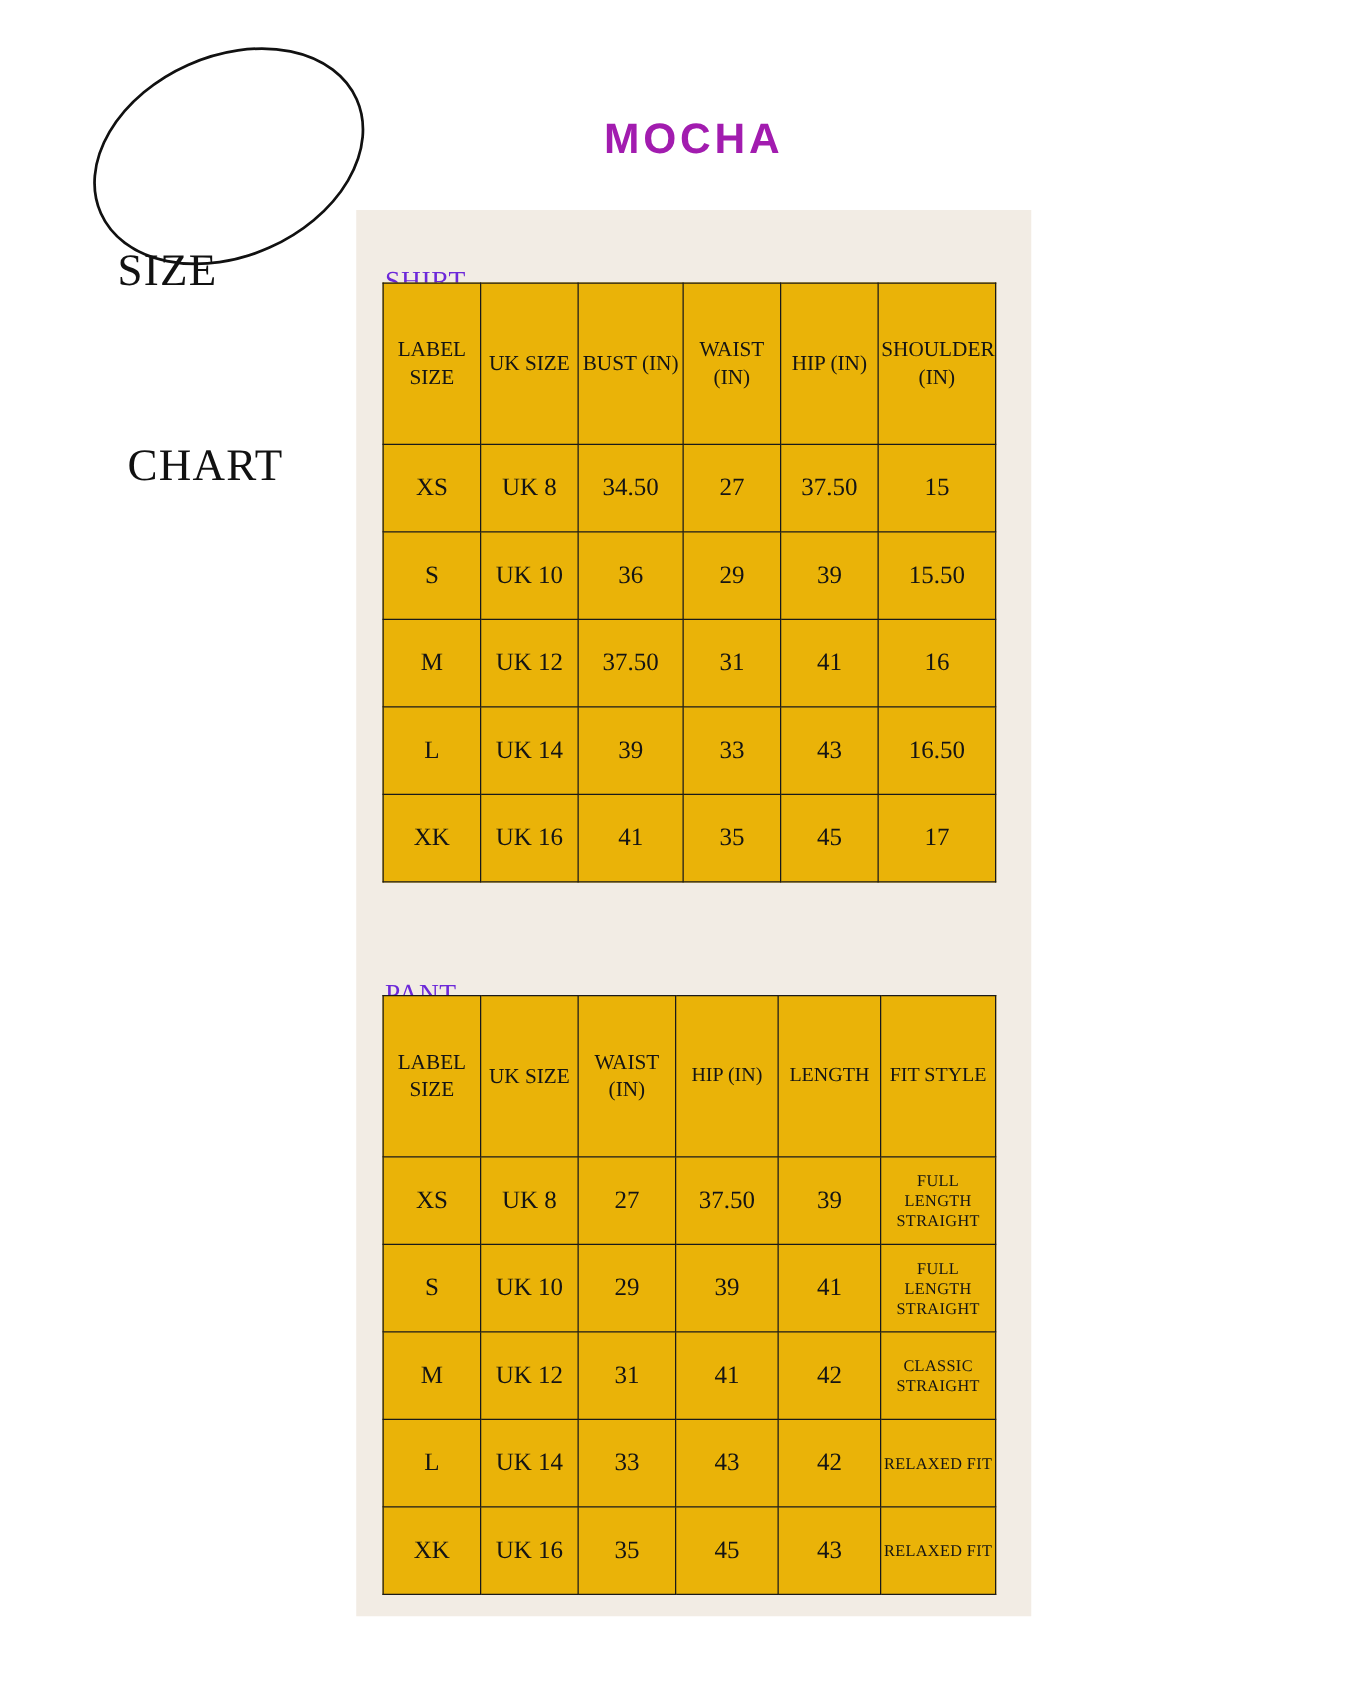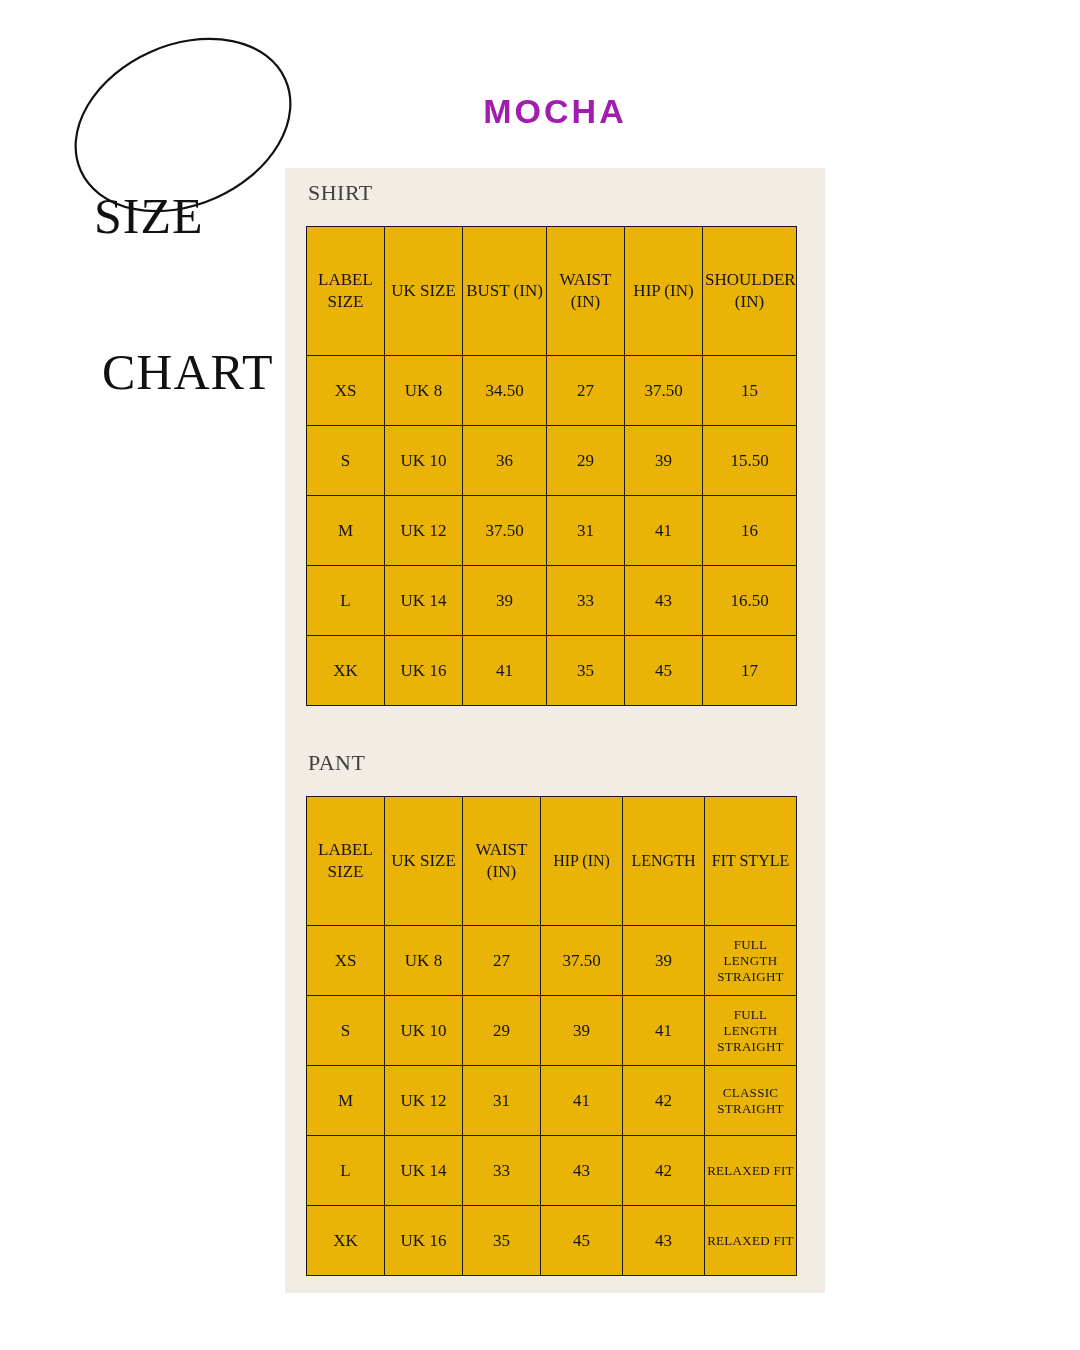--- a/index.html
+++ b/index.html
@@ -34,7 +34,7 @@
     left: 36px;
     top: 56px;
     font-family: "Liberation Serif", serif;
-    font-size: 50px;
+    font-size: 36px;
     line-height: 52px;
     letter-spacing: 1px;
     color: #111;

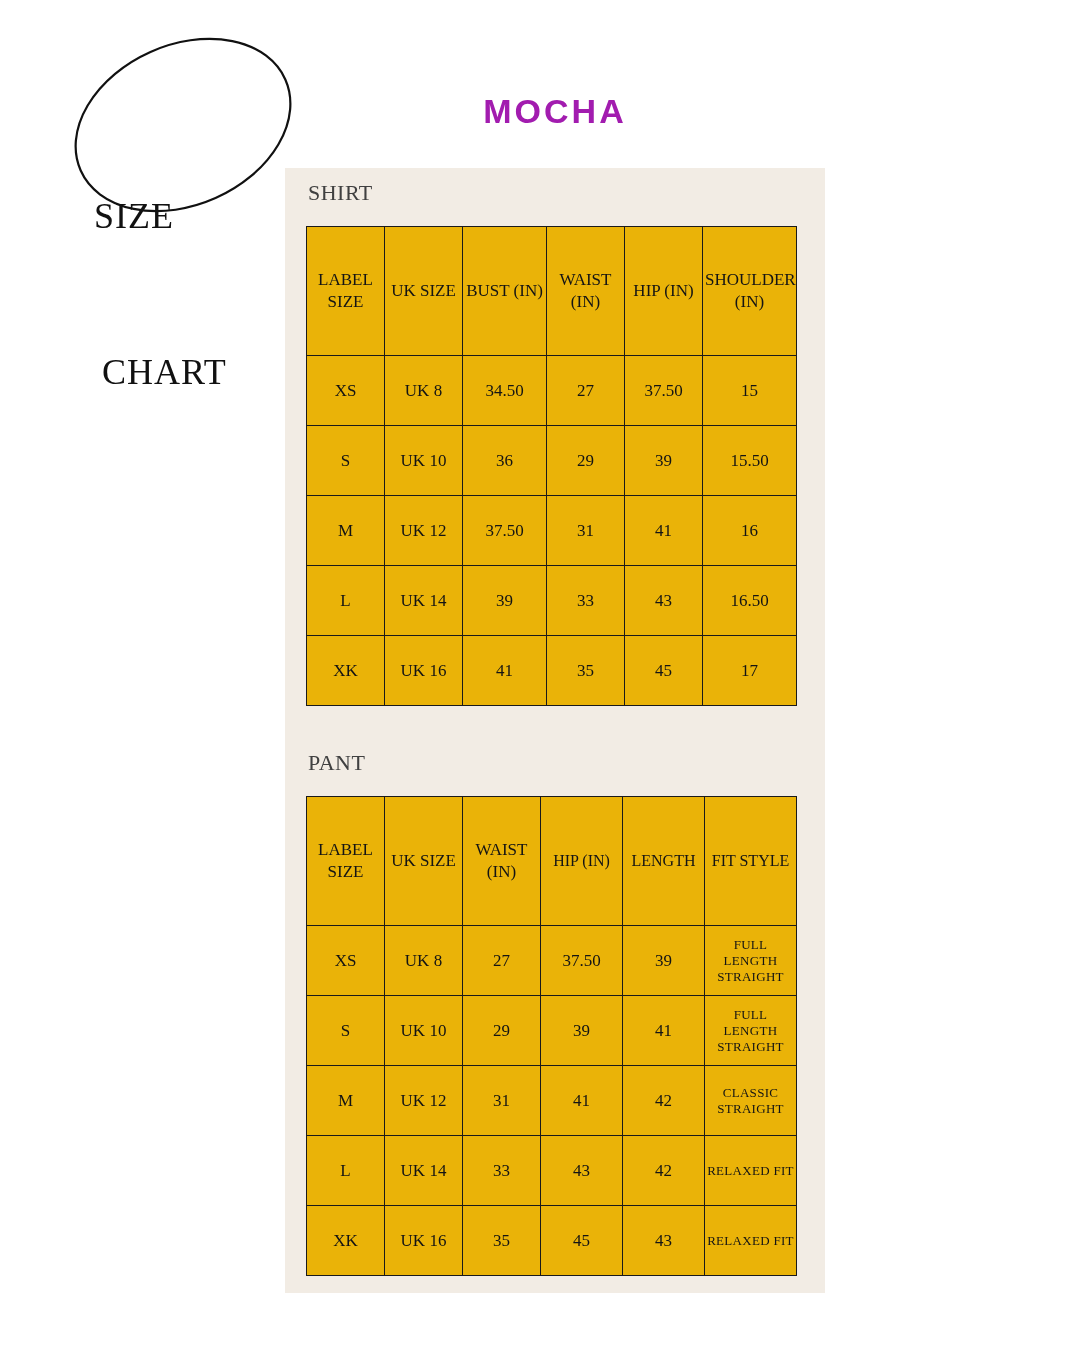--- a/index.html
+++ b/index.html
@@ -72,7 +72,8 @@
     font-family: "Liberation Serif", serif;
     font-size: 22px;
     letter-spacing: 0.5px;
-    color: #404040;
+    color: #6d28d9;
+    margin-top: 32px;
   }
   .section-shirt-label { left: 23px; top: 12px; }
   .section-pant-label  { left: 23px; top: 582px; }

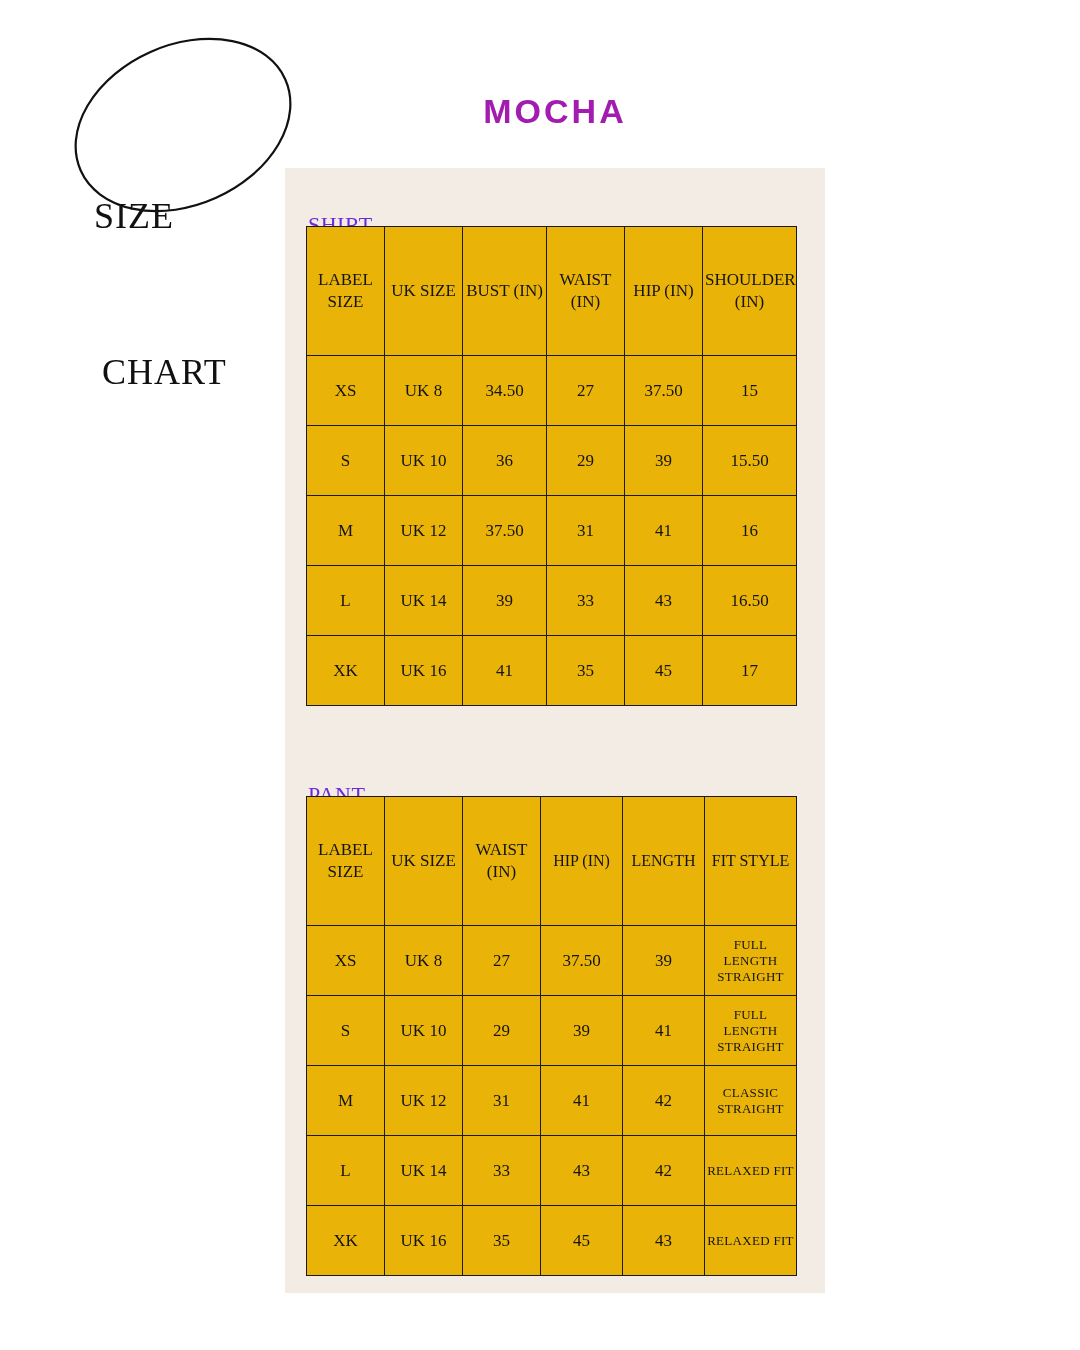--- a/index.html
+++ b/index.html
@@ -100,7 +100,7 @@
     line-height: 22px;
   }
   table.size-table tbody td {
-    font-size: 17px;
+    font-size: 20px;
     height: 65px;
   }
 

